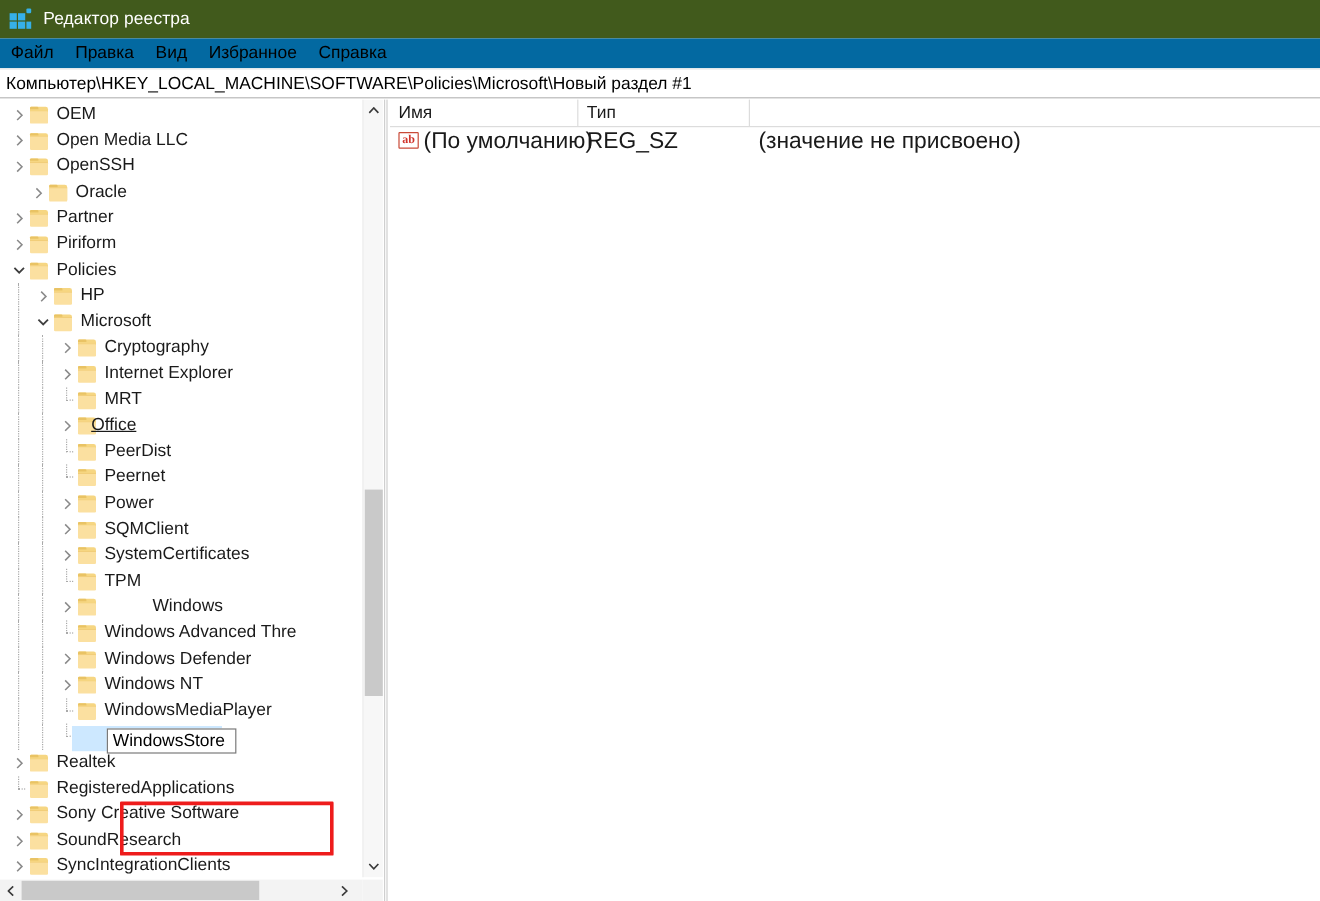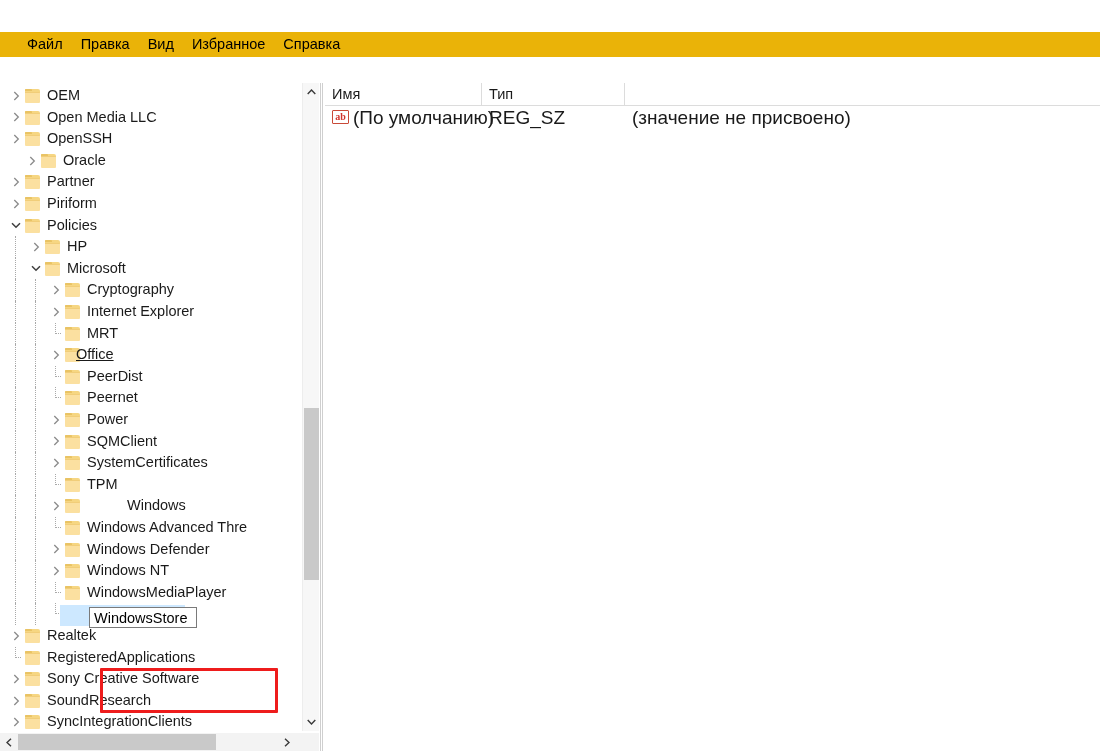--- a/index.html
+++ b/index.html
@@ -361,6 +361,17 @@
 
 <div id="app">
 
+  <div class="titlebar">
+    <div class="app-icon">
+      <i class="b6"></i>
+        <i class="b1"></i>
+        <i class="b2"></i>
+        <i class="b3"></i>
+        <i class="b4"></i>
+        <i class="b5"></i>
+    </div>
+    <div class="title-text">Редактор реестра</div>
+  </div>
 
   <div class="menubar">
     <div class="menu-item">Файл</div>

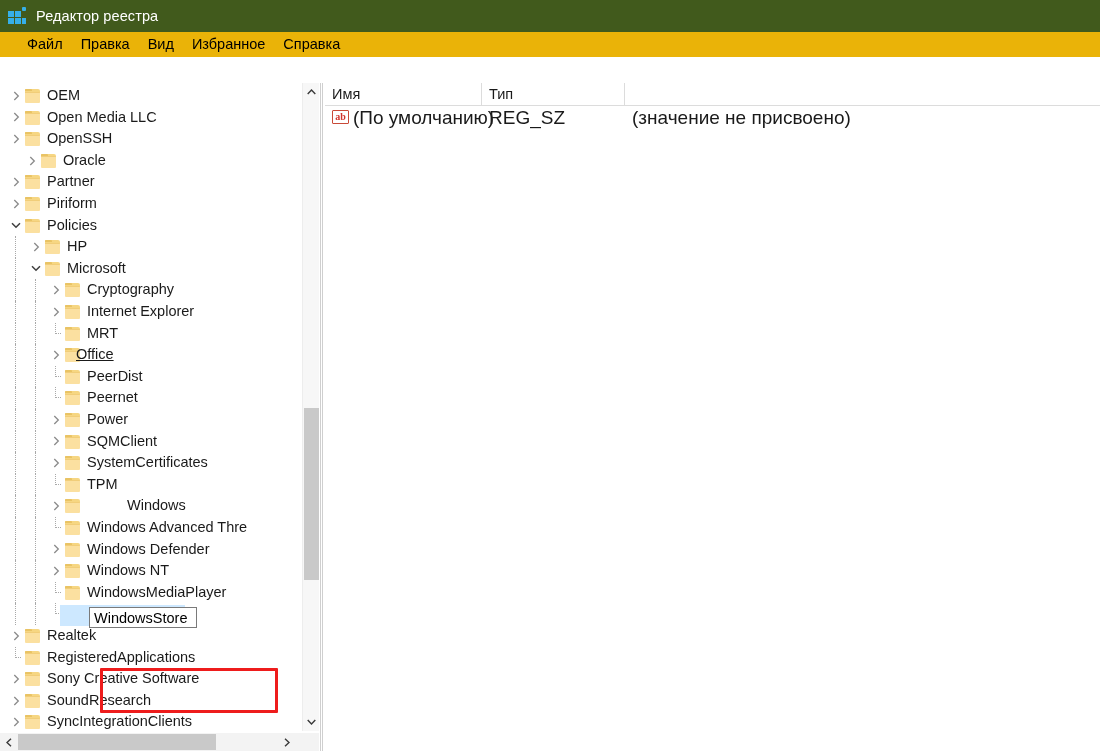--- a/index.html
+++ b/index.html
@@ -61,10 +61,10 @@
     position: absolute;
     left: 0; top: 32px;
     width: 1100px; height: 25px;
-    background: #eab308;
+    background: #0369a1;
     display: flex;
     align-items: center;
-    padding-left: 18px;
+    padding-left: 0;
     box-sizing: border-box;
   }
   .menu-item {

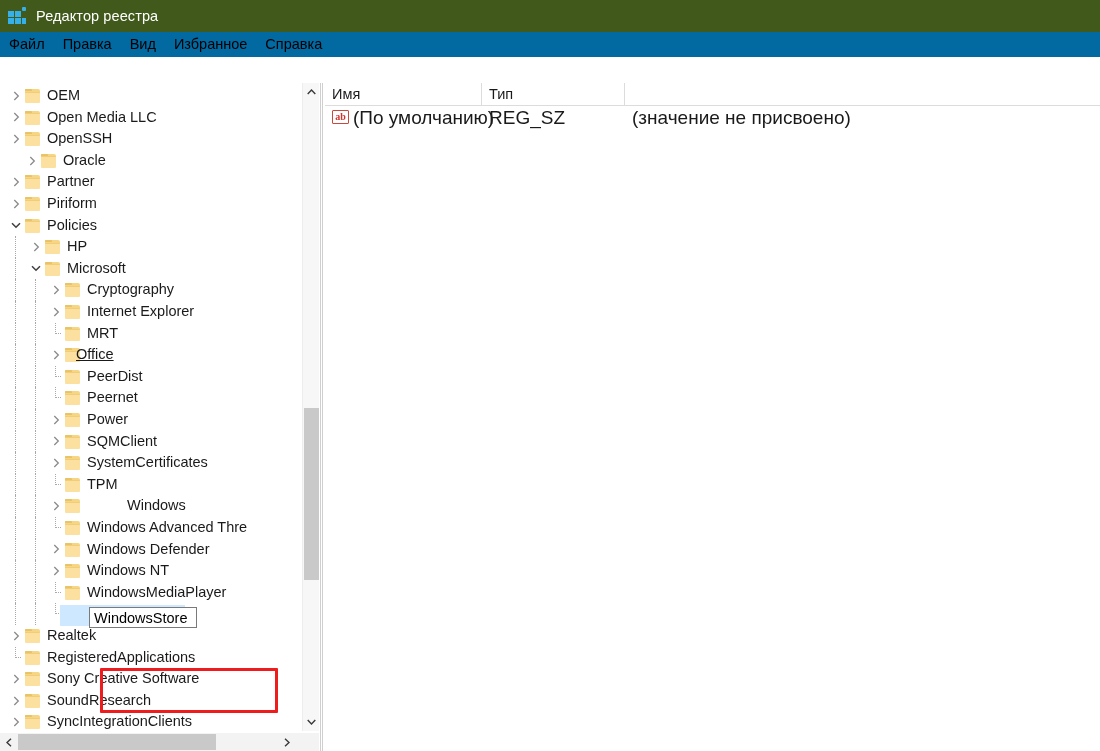--- a/index.html
+++ b/index.html
@@ -381,6 +381,9 @@
     <div class="menu-item">Справка</div>
   </div>
 
+  <div class="addressbar">
+    <div class="address-text">Компьютер\HKEY_LOCAL_MACHINE\SOFTWARE\Policies\Microsoft\Новый раздел #1</div>
+  </div>
 
   <div class="content">
 

